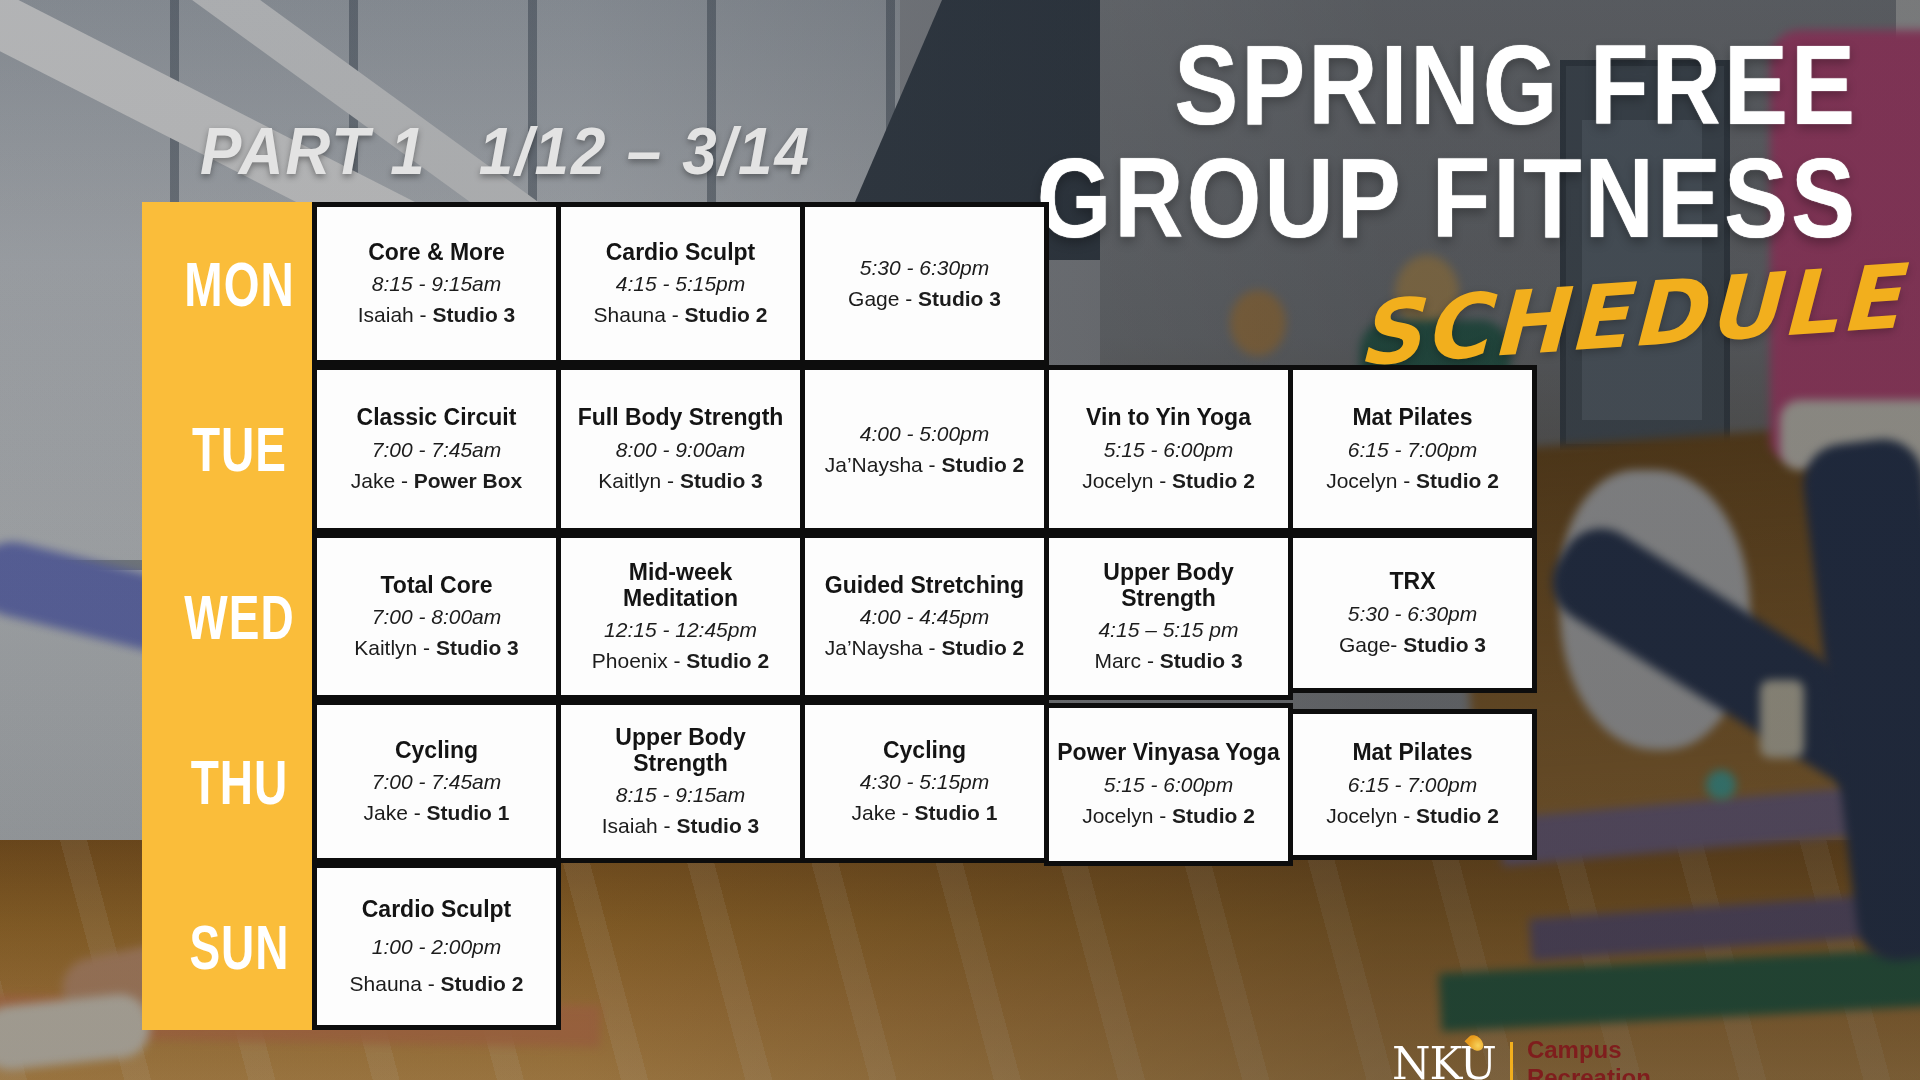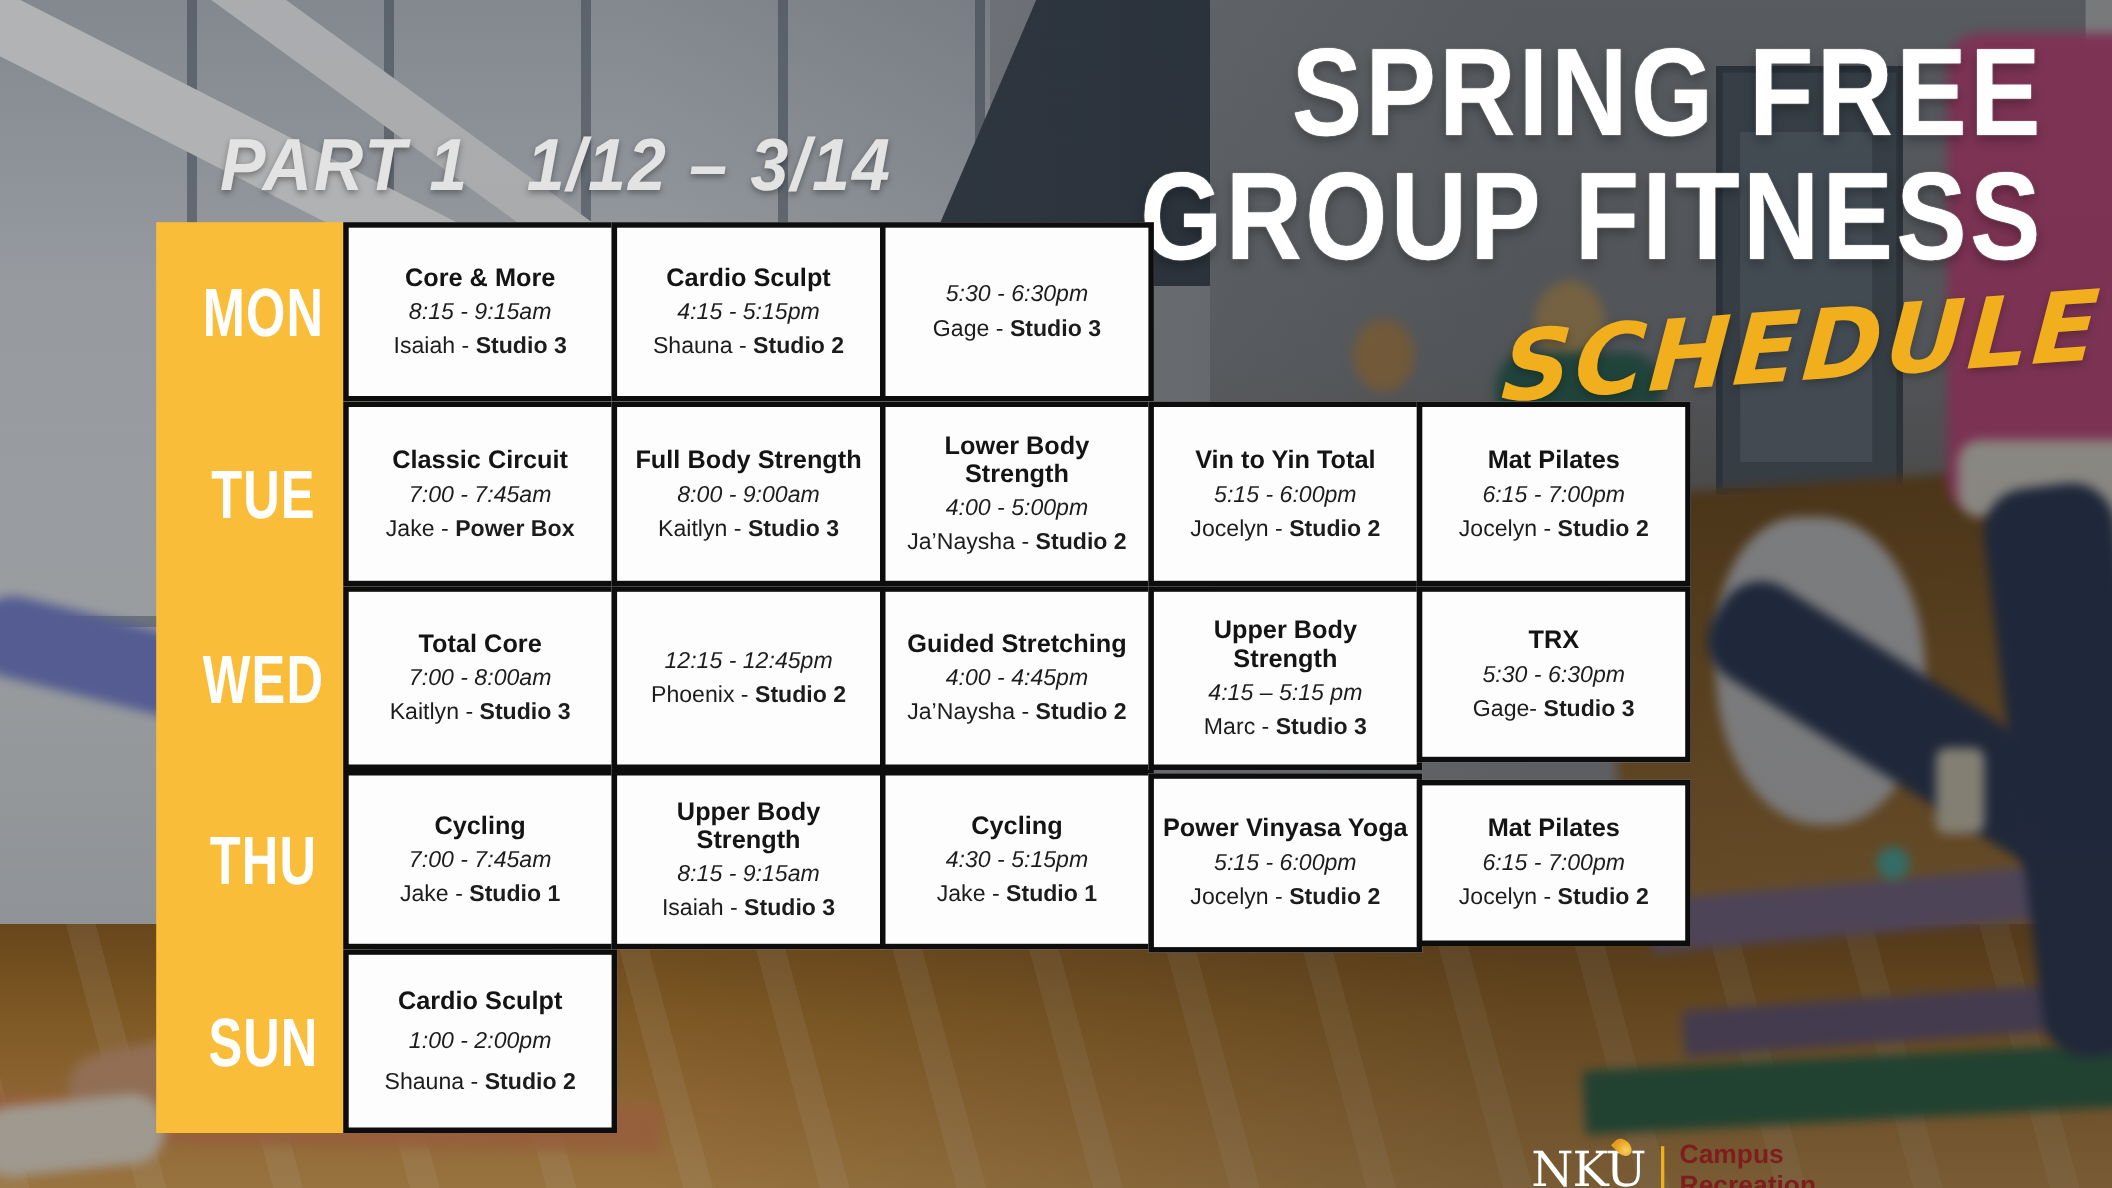--- a/index.html
+++ b/index.html
@@ -195,7 +195,6 @@
     <div class="c-inst"><span>Kaitlyn - </span><span class="studio">Studio 3</span></div>
   </div>
   <div class="card">
-    <div class="c-title">Lower Body Strength</div>
     <div class="c-time">4:00 - 5:00pm</div>
     <div class="c-inst"><span>Ja’Naysha - </span><span class="studio">Studio 2</span></div>
   </div>

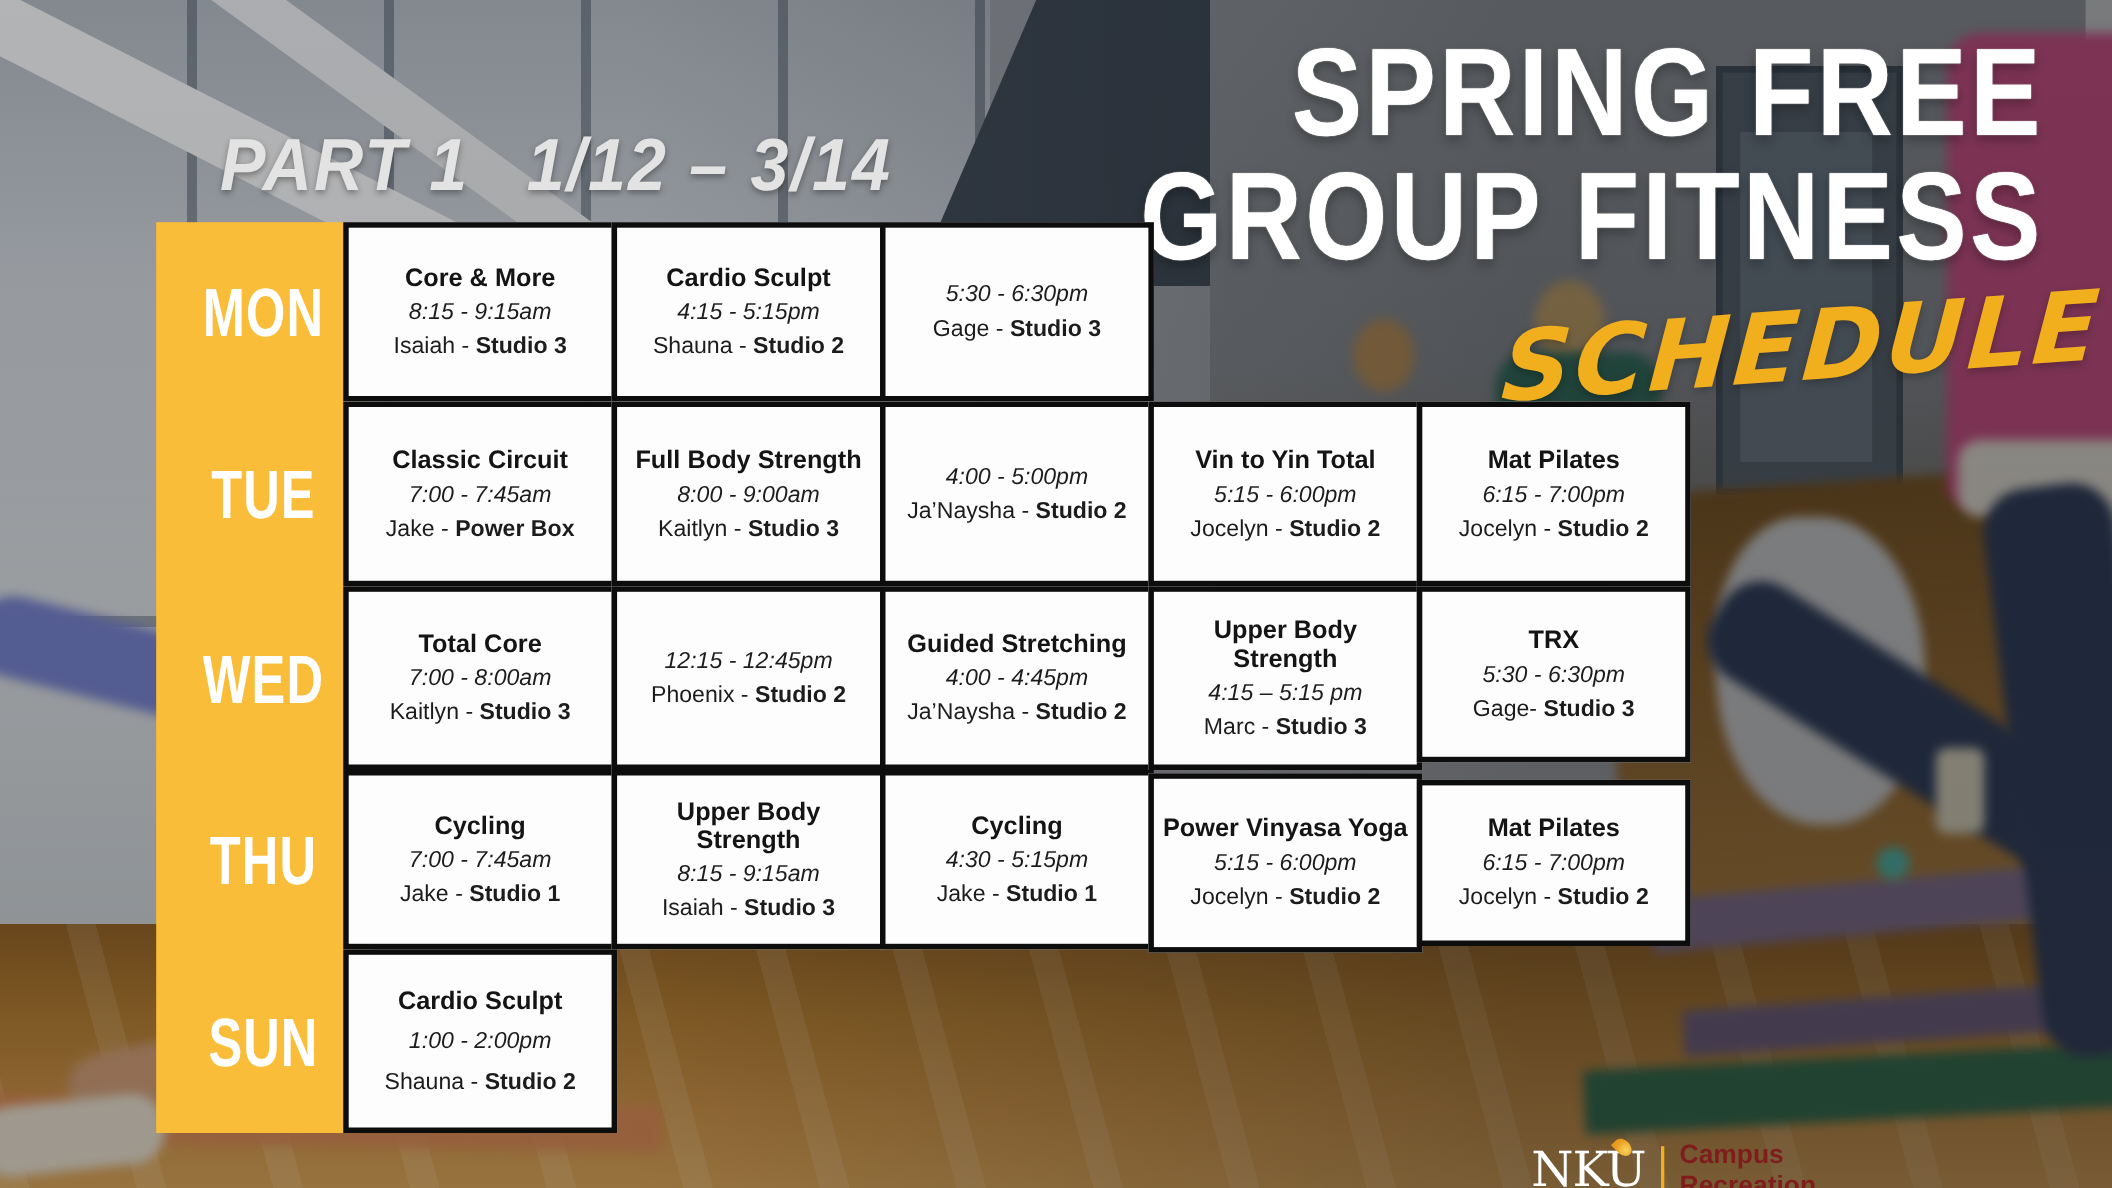--- a/index.html
+++ b/index.html
@@ -199,7 +199,7 @@
     <div class="c-inst"><span>Ja’Naysha - </span><span class="studio">Studio 2</span></div>
   </div>
   <div class="card">
-    <div class="c-title">Vin to Yin Total</div>
+    <div class="c-title">Vin to Yin Yoga</div>
     <div class="c-time">5:15 - 6:00pm</div>
     <div class="c-inst"><span>Jocelyn - </span><span class="studio">Studio 2</span></div>
   </div>

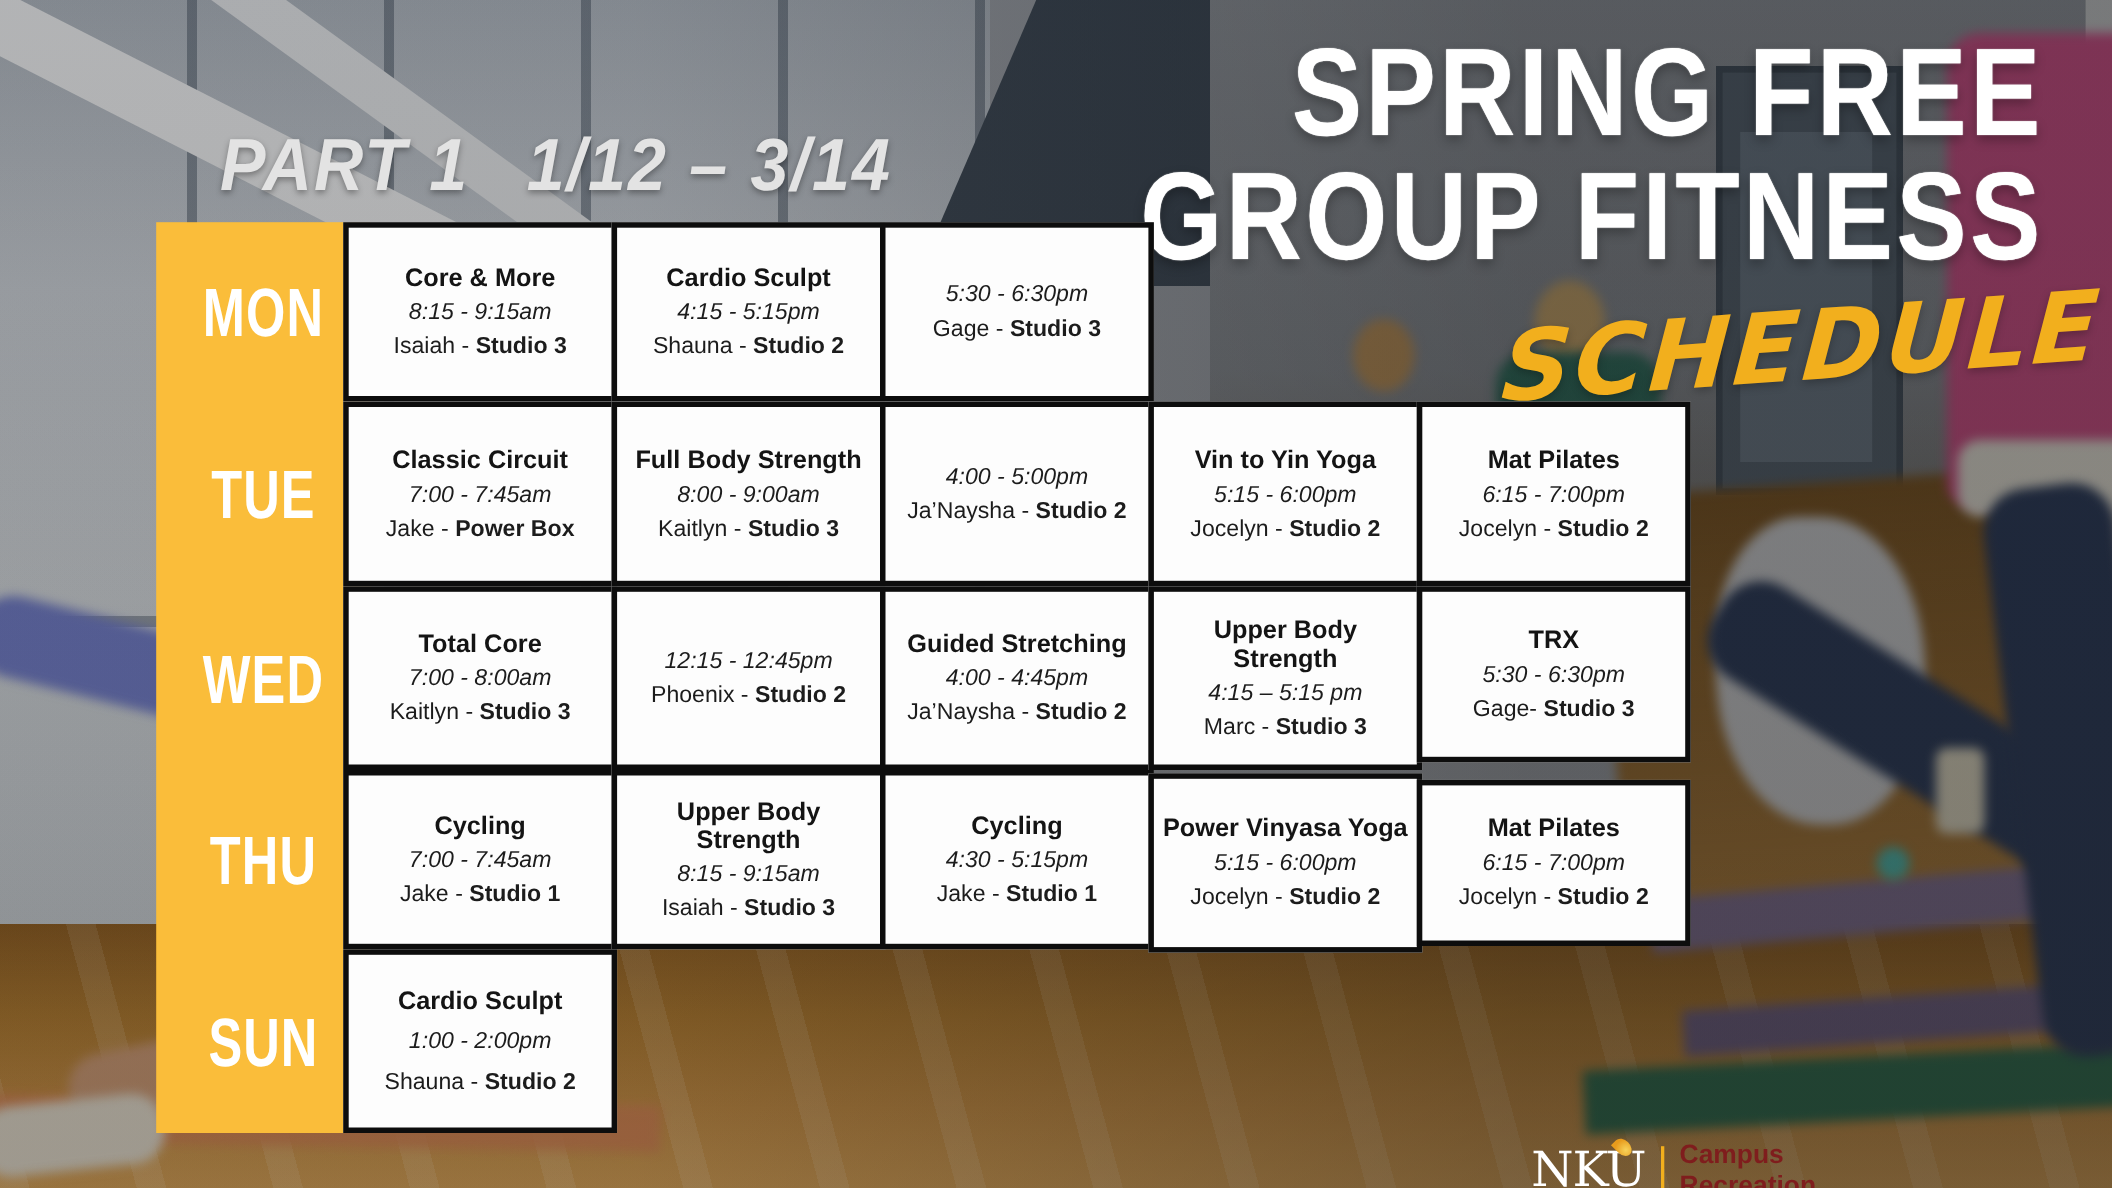--- a/index.html
+++ b/index.html
@@ -217,6 +217,7 @@
     <div class="c-inst"><span>Kaitlyn - </span><span class="studio">Studio 3</span></div>
   </div>
   <div class="card">
+    <div class="c-title">Mid-week Meditation</div>
     <div class="c-time">12:15 - 12:45pm</div>
     <div class="c-inst"><span>Phoenix - </span><span class="studio">Studio 2</span></div>
   </div>

